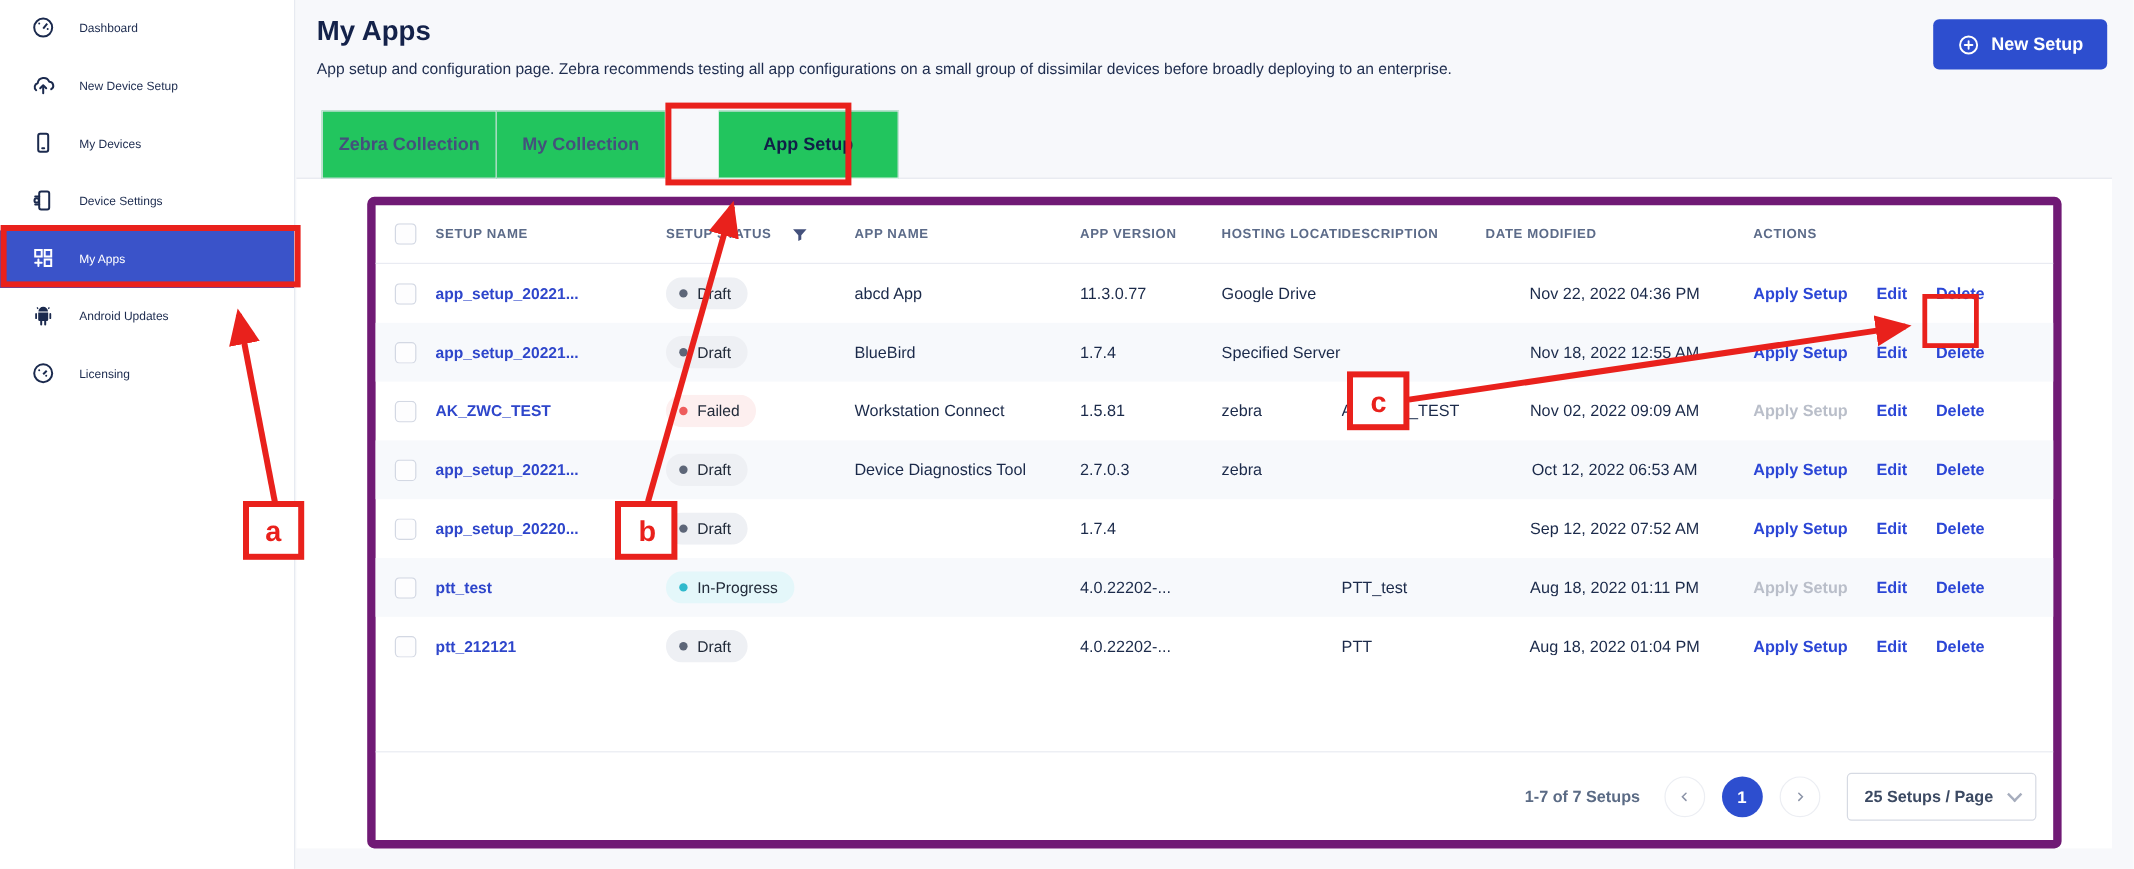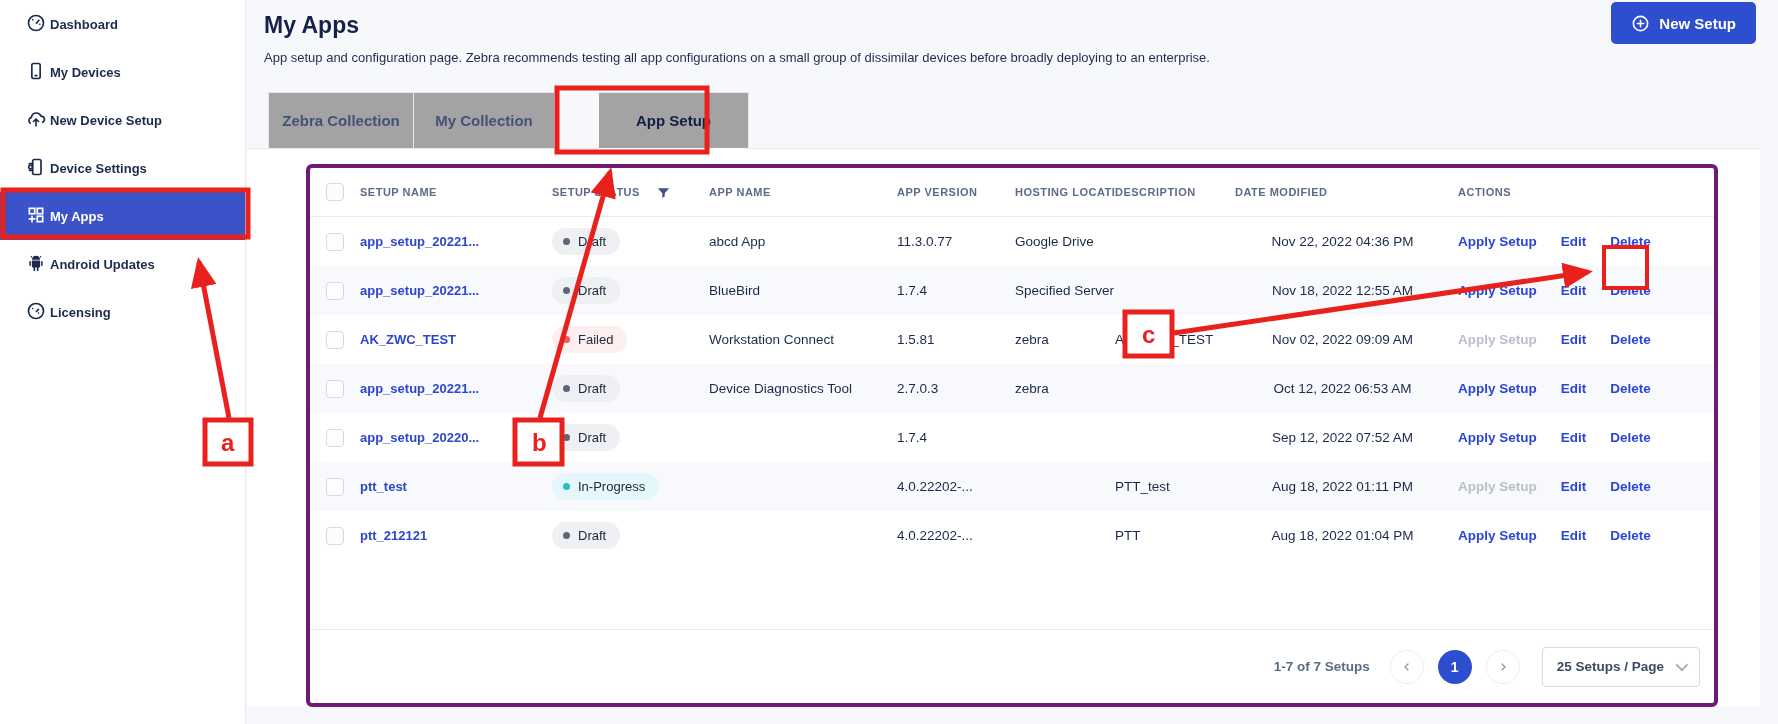--- a/index.html
+++ b/index.html
@@ -18,9 +18,9 @@
     background:#ffffff; border-right:1px solid #e7eaf1; z-index:2;
   }
   .side-item {
-    height:48px; display:flex; align-items:center; gap:4px;
+    height:48px; display:flex; align-items:center; gap:20px;
     padding-left:26px; cursor:pointer;
-    font-size:13px; font-weight:700; color:#1b2a4e;
+    font-size:10px; font-weight:400; color:#1b2a4e;
   }
   .side-item svg { flex:0 0 auto; }
   .side-item.active { background:#3a53c9; color:#ffffff; }

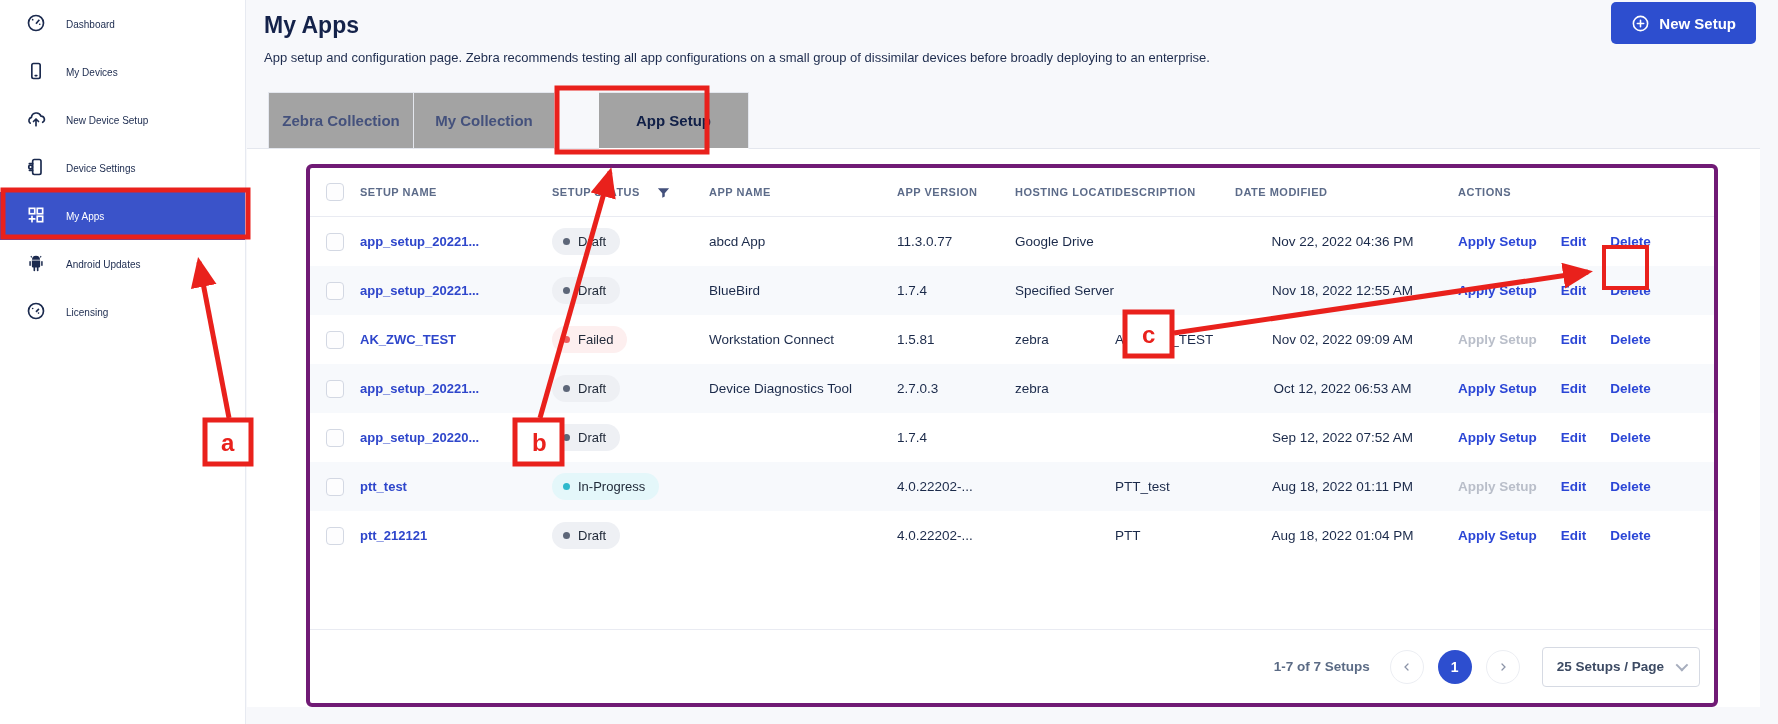--- a/index.html
+++ b/index.html
@@ -30,7 +30,7 @@
   .page-title { position:absolute; left:17px; top:12px; font-size:23px; font-weight:800; color:#14224a; }
   .page-desc  { position:absolute; left:17px; top:50px; font-size:13px; font-weight:500; color:#1e2c4e; }
   .new-setup-btn {
-    position:absolute; right:22px; top:2px; height:42px; padding:0 20px;
+    position:absolute; right:22px; top:16px; height:42px; padding:0 20px;
     background:#2d4ecf; color:#fff; border:none; border-radius:5px;
     font-family:"Liberation Sans",sans-serif; font-size:15px; font-weight:700;
     display:flex; align-items:center; gap:9px; cursor:pointer;

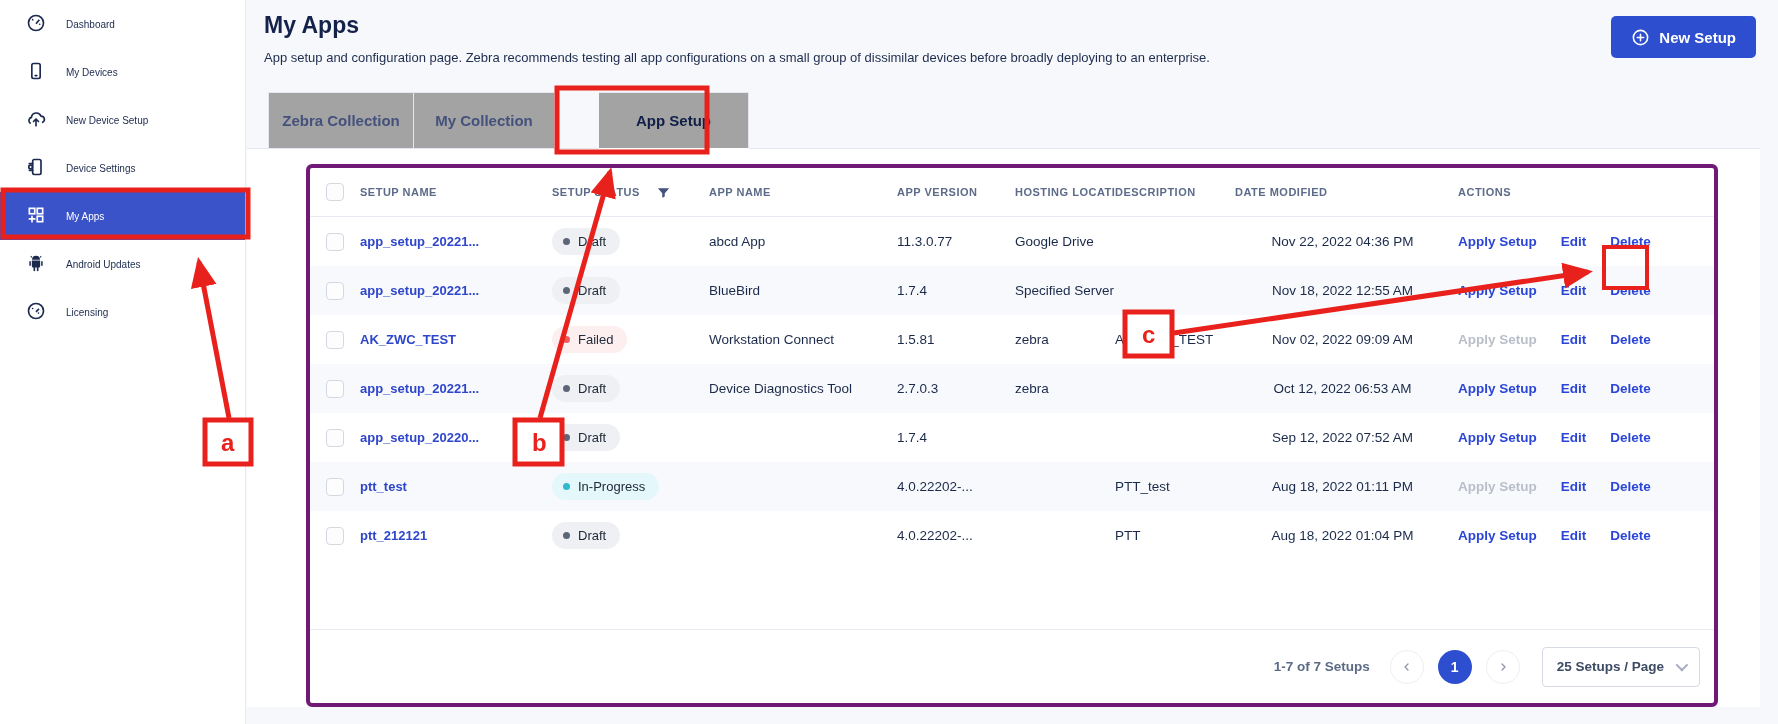--- a/index.html
+++ b/index.html
@@ -140,19 +140,19 @@
     <span>Dashboard</span>
   </div>
   <div class="side-item">
-    <span><svg width="20" height="20" viewBox="0 0 24 24" fill="none" stroke="currentColor" stroke-width="2" stroke-linecap="round">
-          <rect x="7" y="3" width="10" height="18" rx="2"></rect>
-          <path d="M11 17.5h2"></path>
-        </svg></span>
-    <span>My Devices</span>
-  </div>
-  <div class="side-item">
     <span><svg width="20" height="20" viewBox="0 0 24 24" fill="none" stroke="currentColor" stroke-width="2" stroke-linecap="round" stroke-linejoin="round">
           <path d="M20 16a4 4 0 0 0-2-7.5 6 6 0 0 0-11.5 1.5A4 4 0 0 0 5 17"></path>
           <path d="M12 20v-7"></path>
           <path d="M9 15l3-3 3 3"></path>
         </svg></span>
     <span>New Device Setup</span>
+  </div>
+  <div class="side-item">
+    <span><svg width="20" height="20" viewBox="0 0 24 24" fill="none" stroke="currentColor" stroke-width="2" stroke-linecap="round">
+          <rect x="7" y="3" width="10" height="18" rx="2"></rect>
+          <path d="M11 17.5h2"></path>
+        </svg></span>
+    <span>My Devices</span>
   </div>
   <div class="side-item">
     <span><svg width="20" height="20" viewBox="0 0 24 24" fill="none" stroke="currentColor" stroke-width="2" stroke-linecap="round">

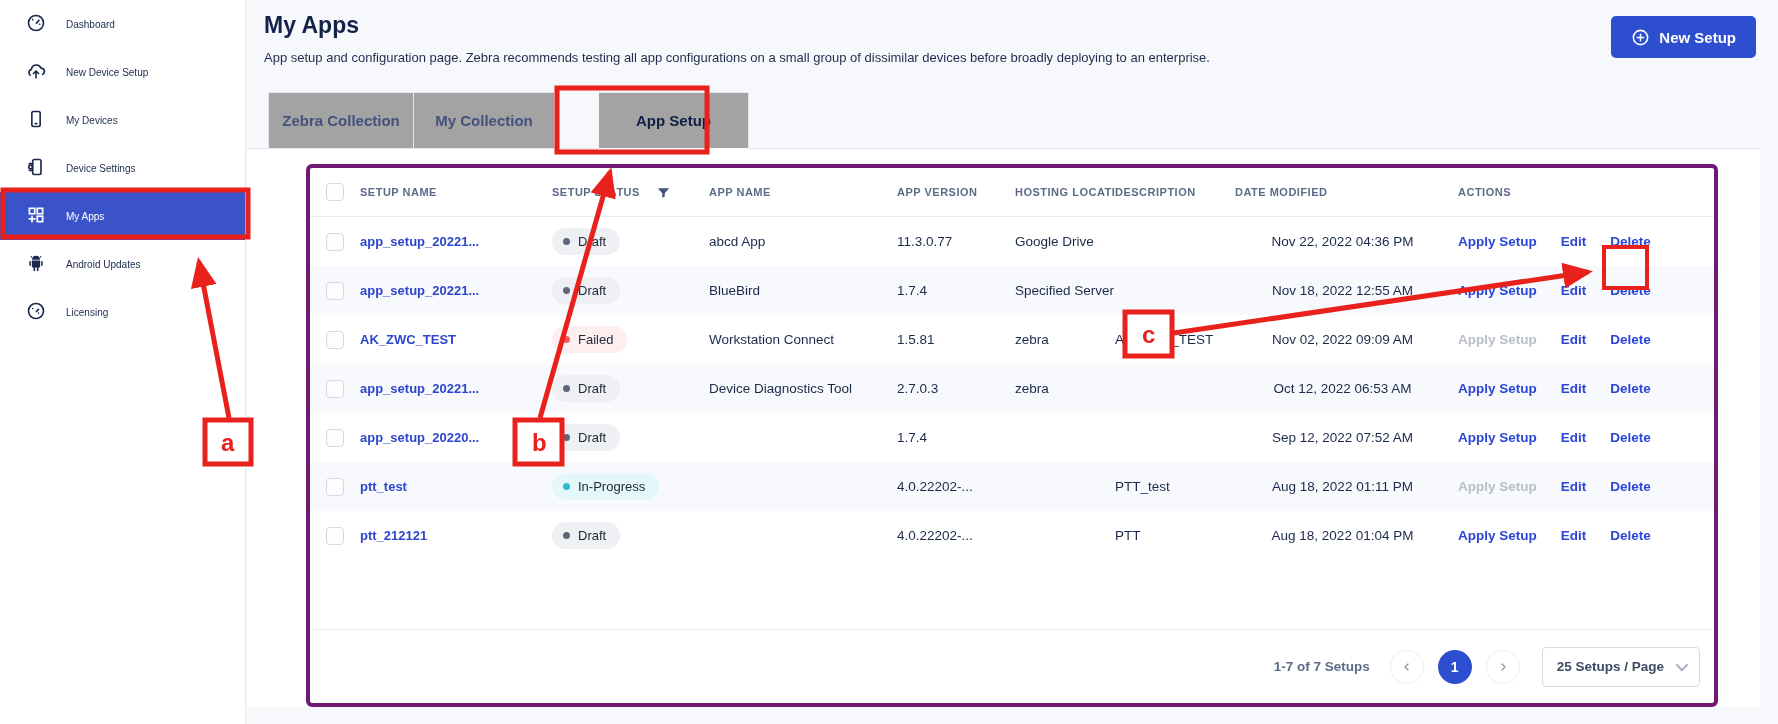--- a/index.html
+++ b/index.html
@@ -40,7 +40,7 @@
   .tabs { position:absolute; left:21px; top:92px; display:flex; z-index:3; }
   .tab {
     height:57px; display:flex; align-items:center; justify-content:center;
-    background:#a3a3a3; border:1px solid #e4e7ee; border-left:none;
+    background:#22c55e; border:1px solid #e4e7ee; border-left:none;
     font-size:15px; font-weight:700; color:#44517c; cursor:pointer;
   }
   .tab:first-child { border-left:1px solid #e4e7ee; }

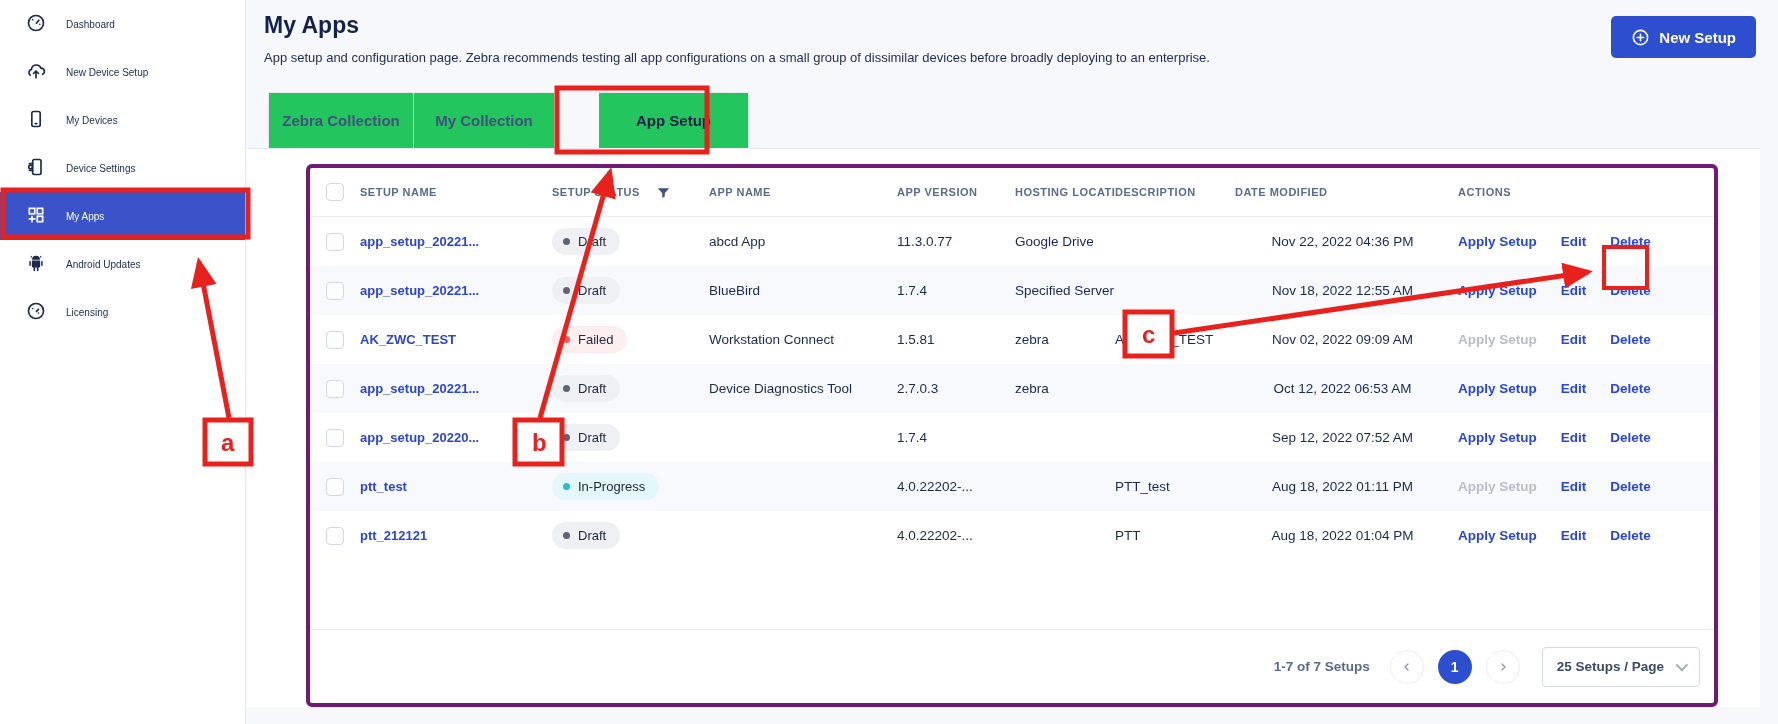--- a/index.html
+++ b/index.html
@@ -56,7 +56,7 @@
   }
   .card {
     position:absolute; left:59px; top:15px; width:1412px; height:543px;
-    border:4px solid #701a75; border-radius:6px; background:#fff;
+    border:7px solid #701a75; border-radius:6px; background:#fff;
     display:flex; flex-direction:column;
   }
   .tr { display:flex; align-items:center; height:49px; flex:0 0 auto; }

